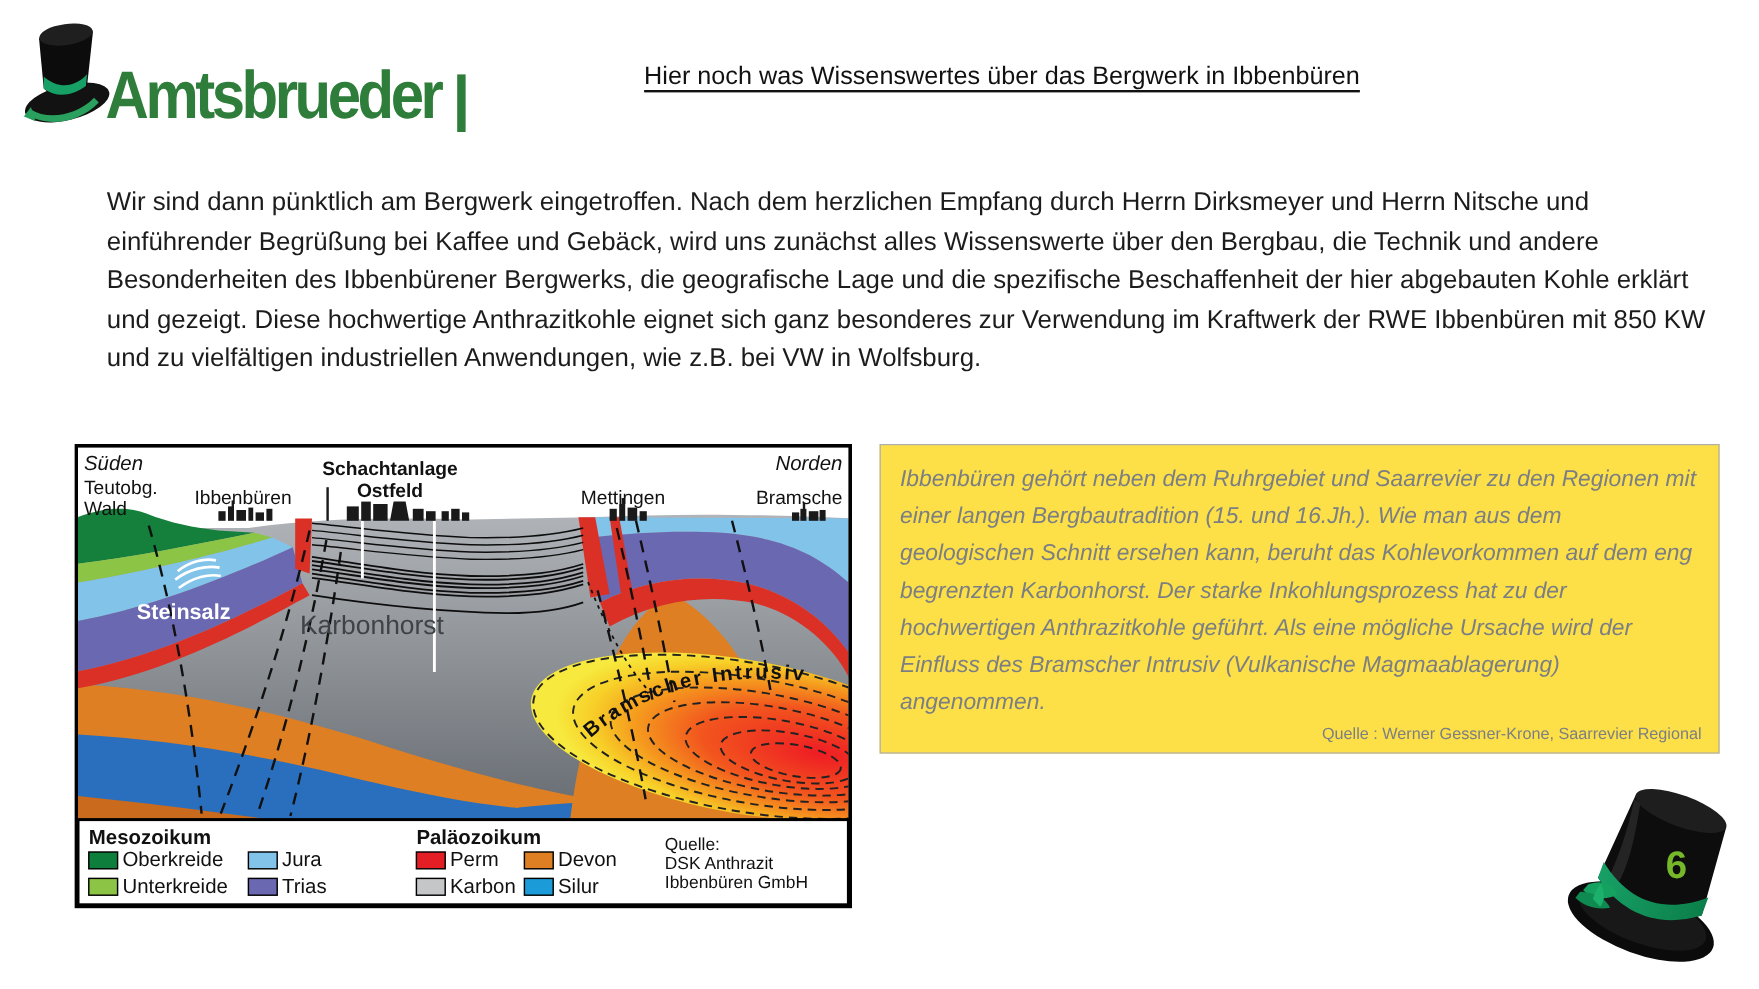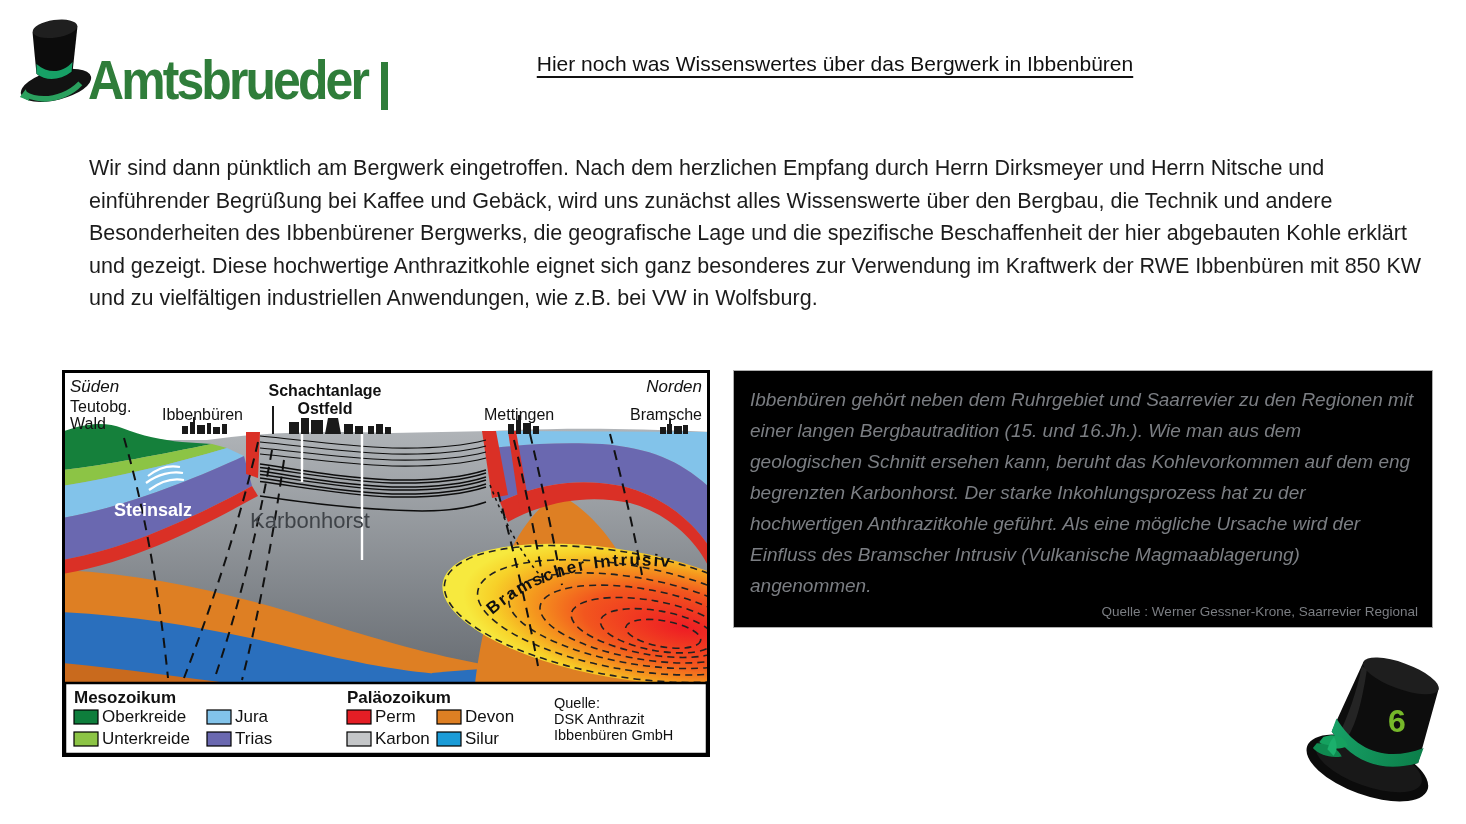--- a/index.html
+++ b/index.html
@@ -31,7 +31,7 @@
   
   .infobox{
     position:absolute;left:733px;top:370px;width:700px;height:258px;
-    background:#000000;border:1.5px solid #aeaeae;box-sizing:border-box;
+    background:#fde047;border:1.5px solid #aeaeae;box-sizing:border-box;
     padding:14px 18px 10px 16px;
   }
   .infobox-text{

